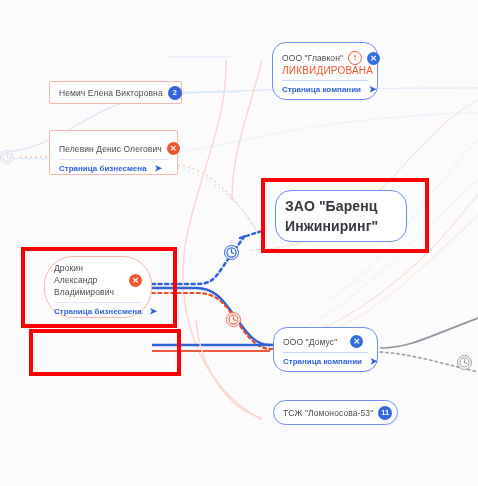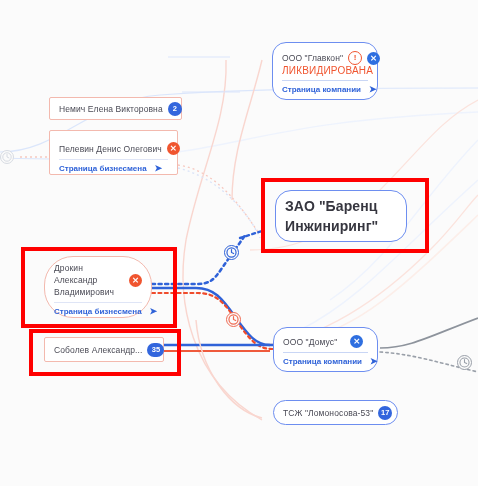--- a/index.html
+++ b/index.html
@@ -170,7 +170,7 @@
   </svg>
 
 
-  <div class="node rect" style="left:49px;top:97px;width:133px;height:23px;">
+  <div class="node rect" style="left:49px;top:81px;width:133px;height:23px;">
     <div class="row">
       <span class="title">Немич Елена Викторовна</span>
       <span class="badge">2</span>

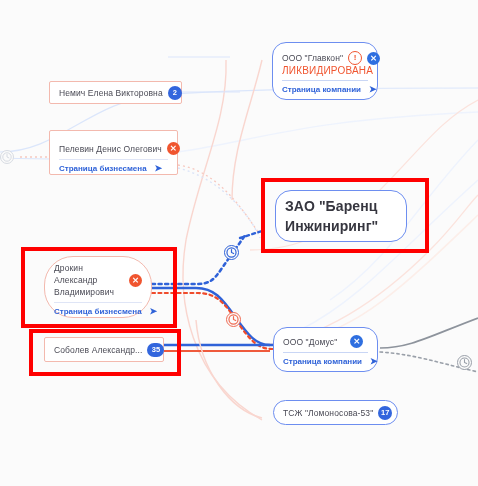--- a/index.html
+++ b/index.html
@@ -221,12 +221,6 @@
     </a>
   </div>
 
-  <div class="node rect" style="left:44px;top:337px;width:120px;height:25px;">
-    <div class="row">
-      <span class="title">Соболев Александр...</span>
-      <span class="badge wide">35</span>
-    </div>
-  </div>
 
   <div class="node pill" style="left:273px;top:327px;width:105px;height:45px;padding-top:2px;">
     <div class="row">

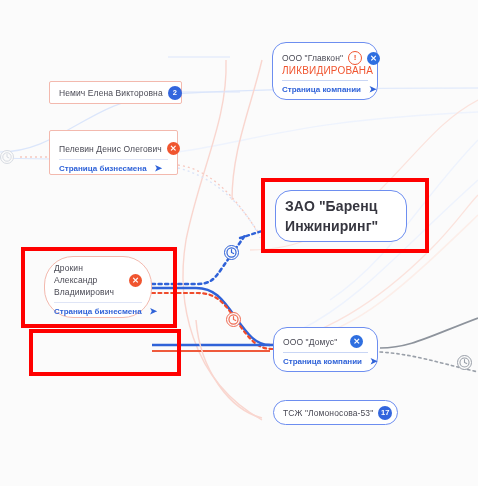--- a/index.html
+++ b/index.html
@@ -237,7 +237,7 @@
   <div class="node pill" style="left:273px;top:400px;width:125px;height:25px;">
     <div class="row">
       <span class="title">ТСЖ "Ломоносова-53"</span>
-      <span class="badge">17</span>
+      <span class="badge">11</span>
     </div>
   </div>
 

